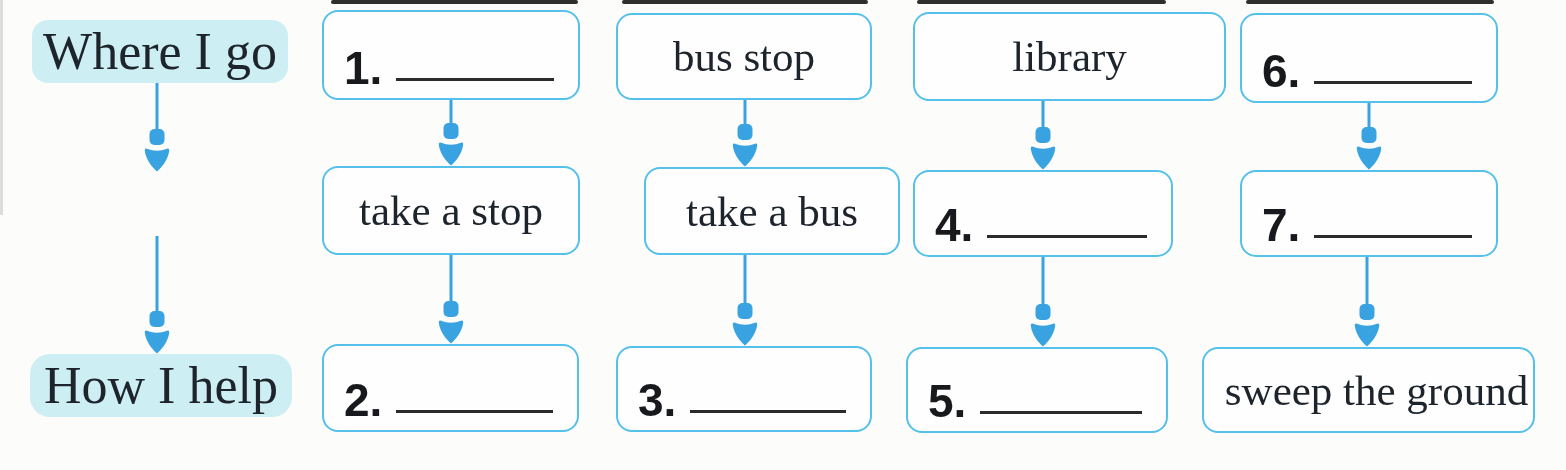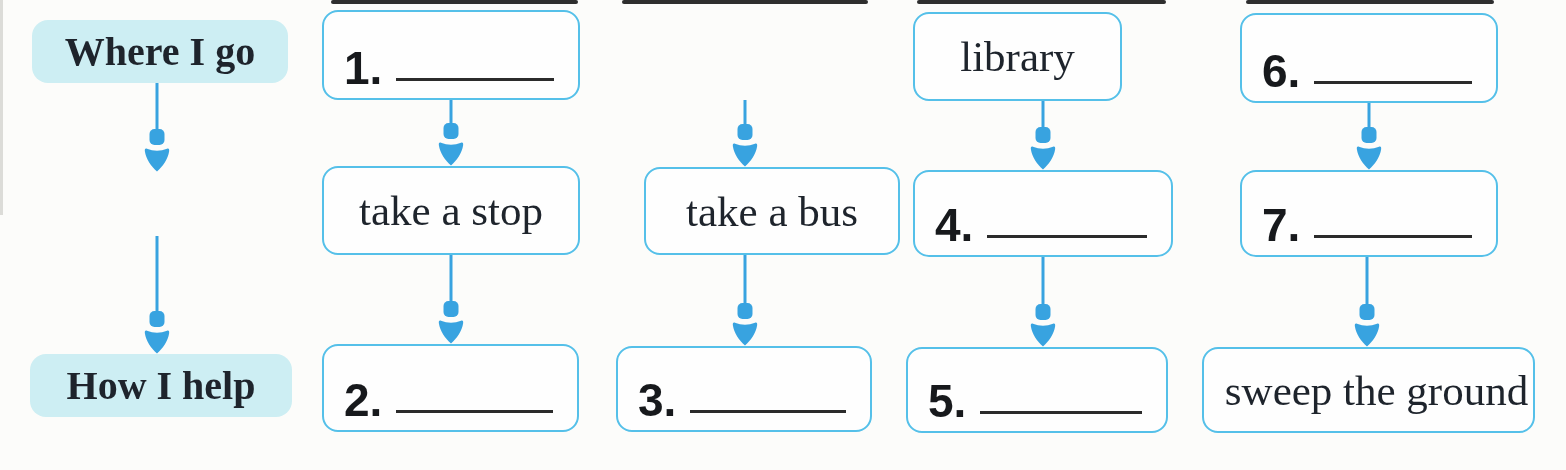--- a/index.html
+++ b/index.html
@@ -35,9 +35,8 @@
     background:var(--header-bg);
     border-radius:16px;
     display:flex;align-items:center;justify-content:center;
-    font-size:40px;color:var(--text);
+    font-size:52px;color:var(--text);
     white-space:nowrap;
-    font-weight:bold;
   }
   
   .box{

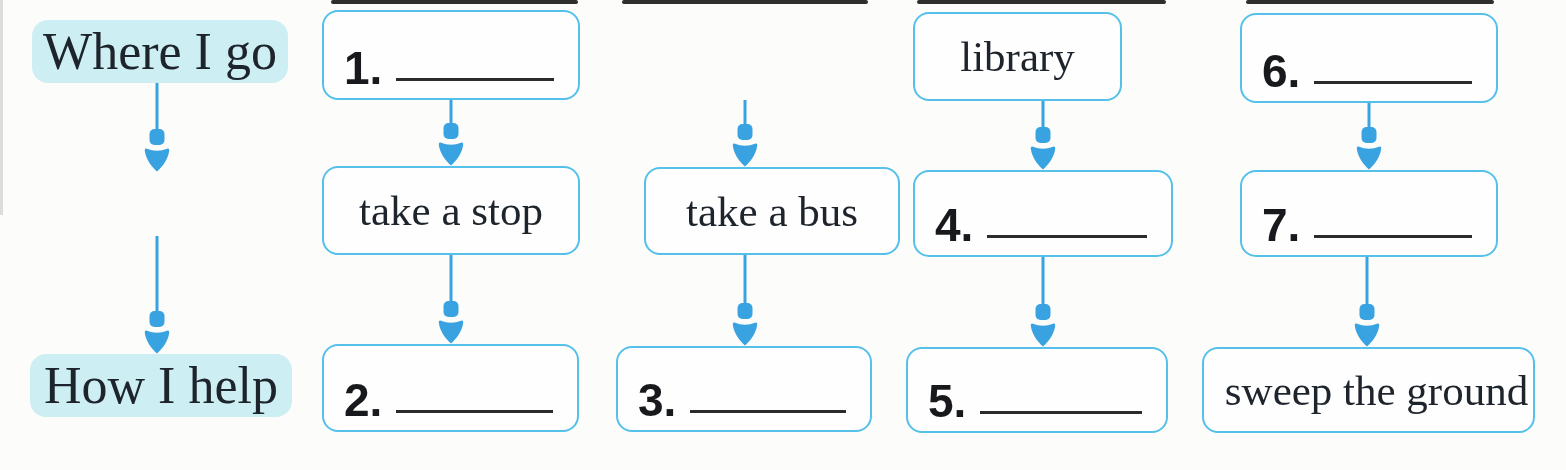--- a/index.html
+++ b/index.html
@@ -139,6 +139,9 @@
     <span class="blank-line"></span>
   </div>
 
+  <div class="box word" style="left:616px;top:13px;width:256px;height:87px;">
+    <span class="word-text">bus stop</span>
+  </div>
   <div class="arrow" style="left:728px;top:100px;height:67px;">
     <span class="a-line"></span>
     <span class="a-bead"></span>

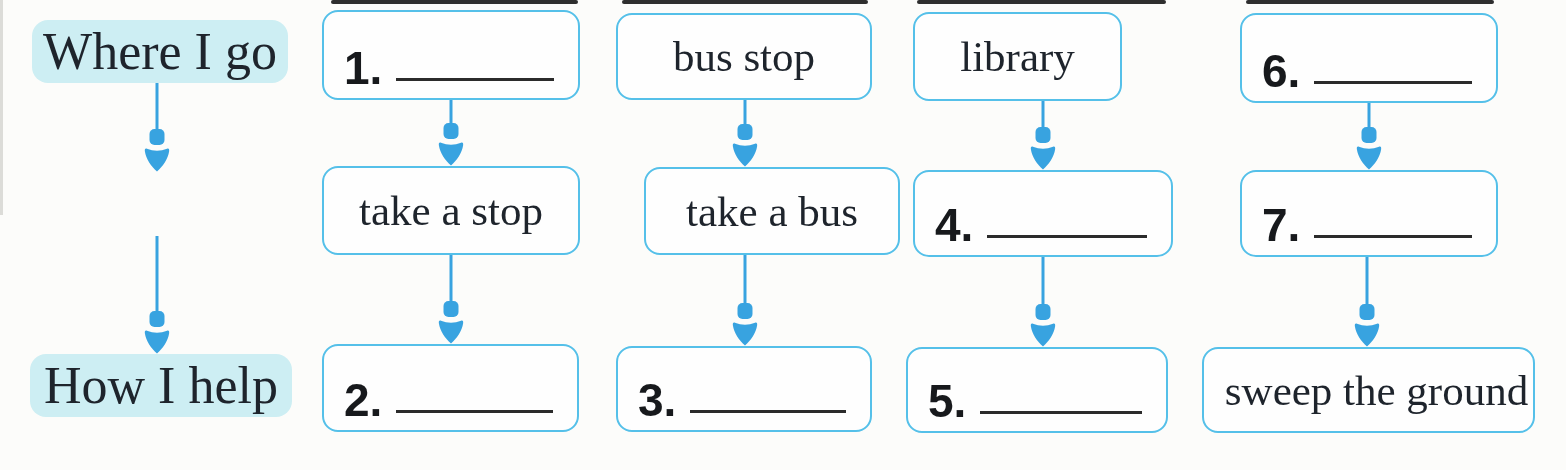--- a/index.html
+++ b/index.html
@@ -164,7 +164,7 @@
     <span class="blank-line"></span>
   </div>
 
-  <div class="box word" style="left:913px;top:12px;width:209px;height:89px;">
+  <div class="box word" style="left:913px;top:12px;width:313px;height:89px;">
     <span class="word-text">library</span>
   </div>
   <div class="arrow" style="left:1026px;top:101px;height:69px;">

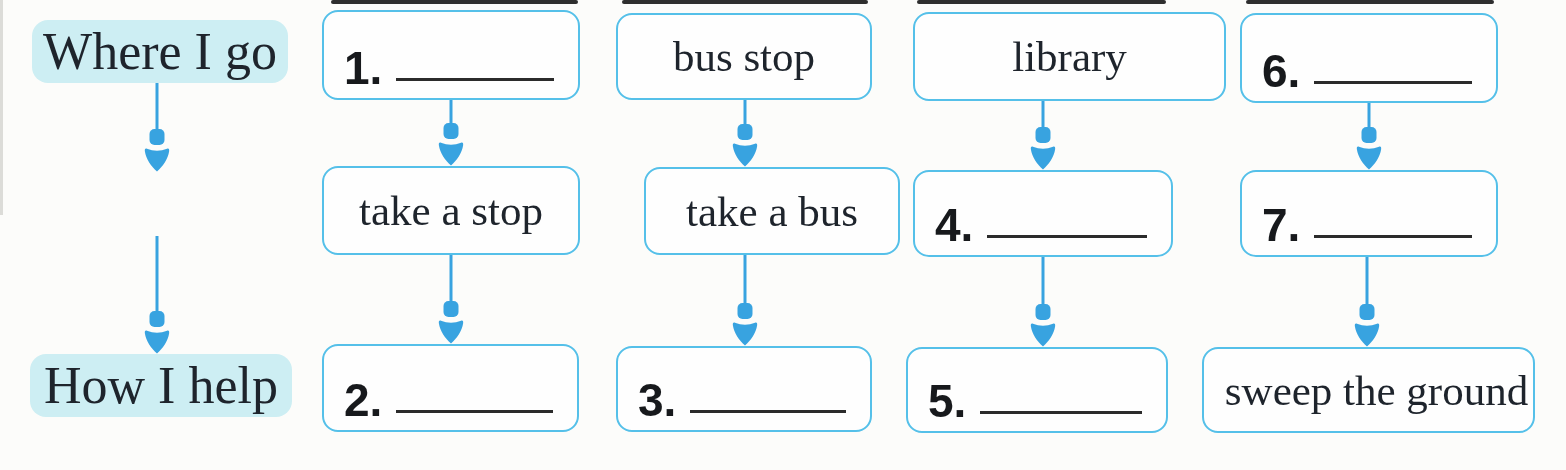--- a/index.html
+++ b/index.html
@@ -96,7 +96,7 @@
   <div class="artifact-edge"></div>
 
   <div class="row-header" style="left:32px;top:20px;width:256px;height:63px;">Where I go</div>
-  <div class="row-header" style="left:30px;top:354px;width:262px;height:63px;">How I help</div>
+  <div class="row-header" style="left:30px;top:354px;width:262px;height:63px;border-radius:20px;">How I help</div>
 
   <div class="arrow" style="left:140px;top:83px;height:89px;">
     <span class="a-line"></span>

